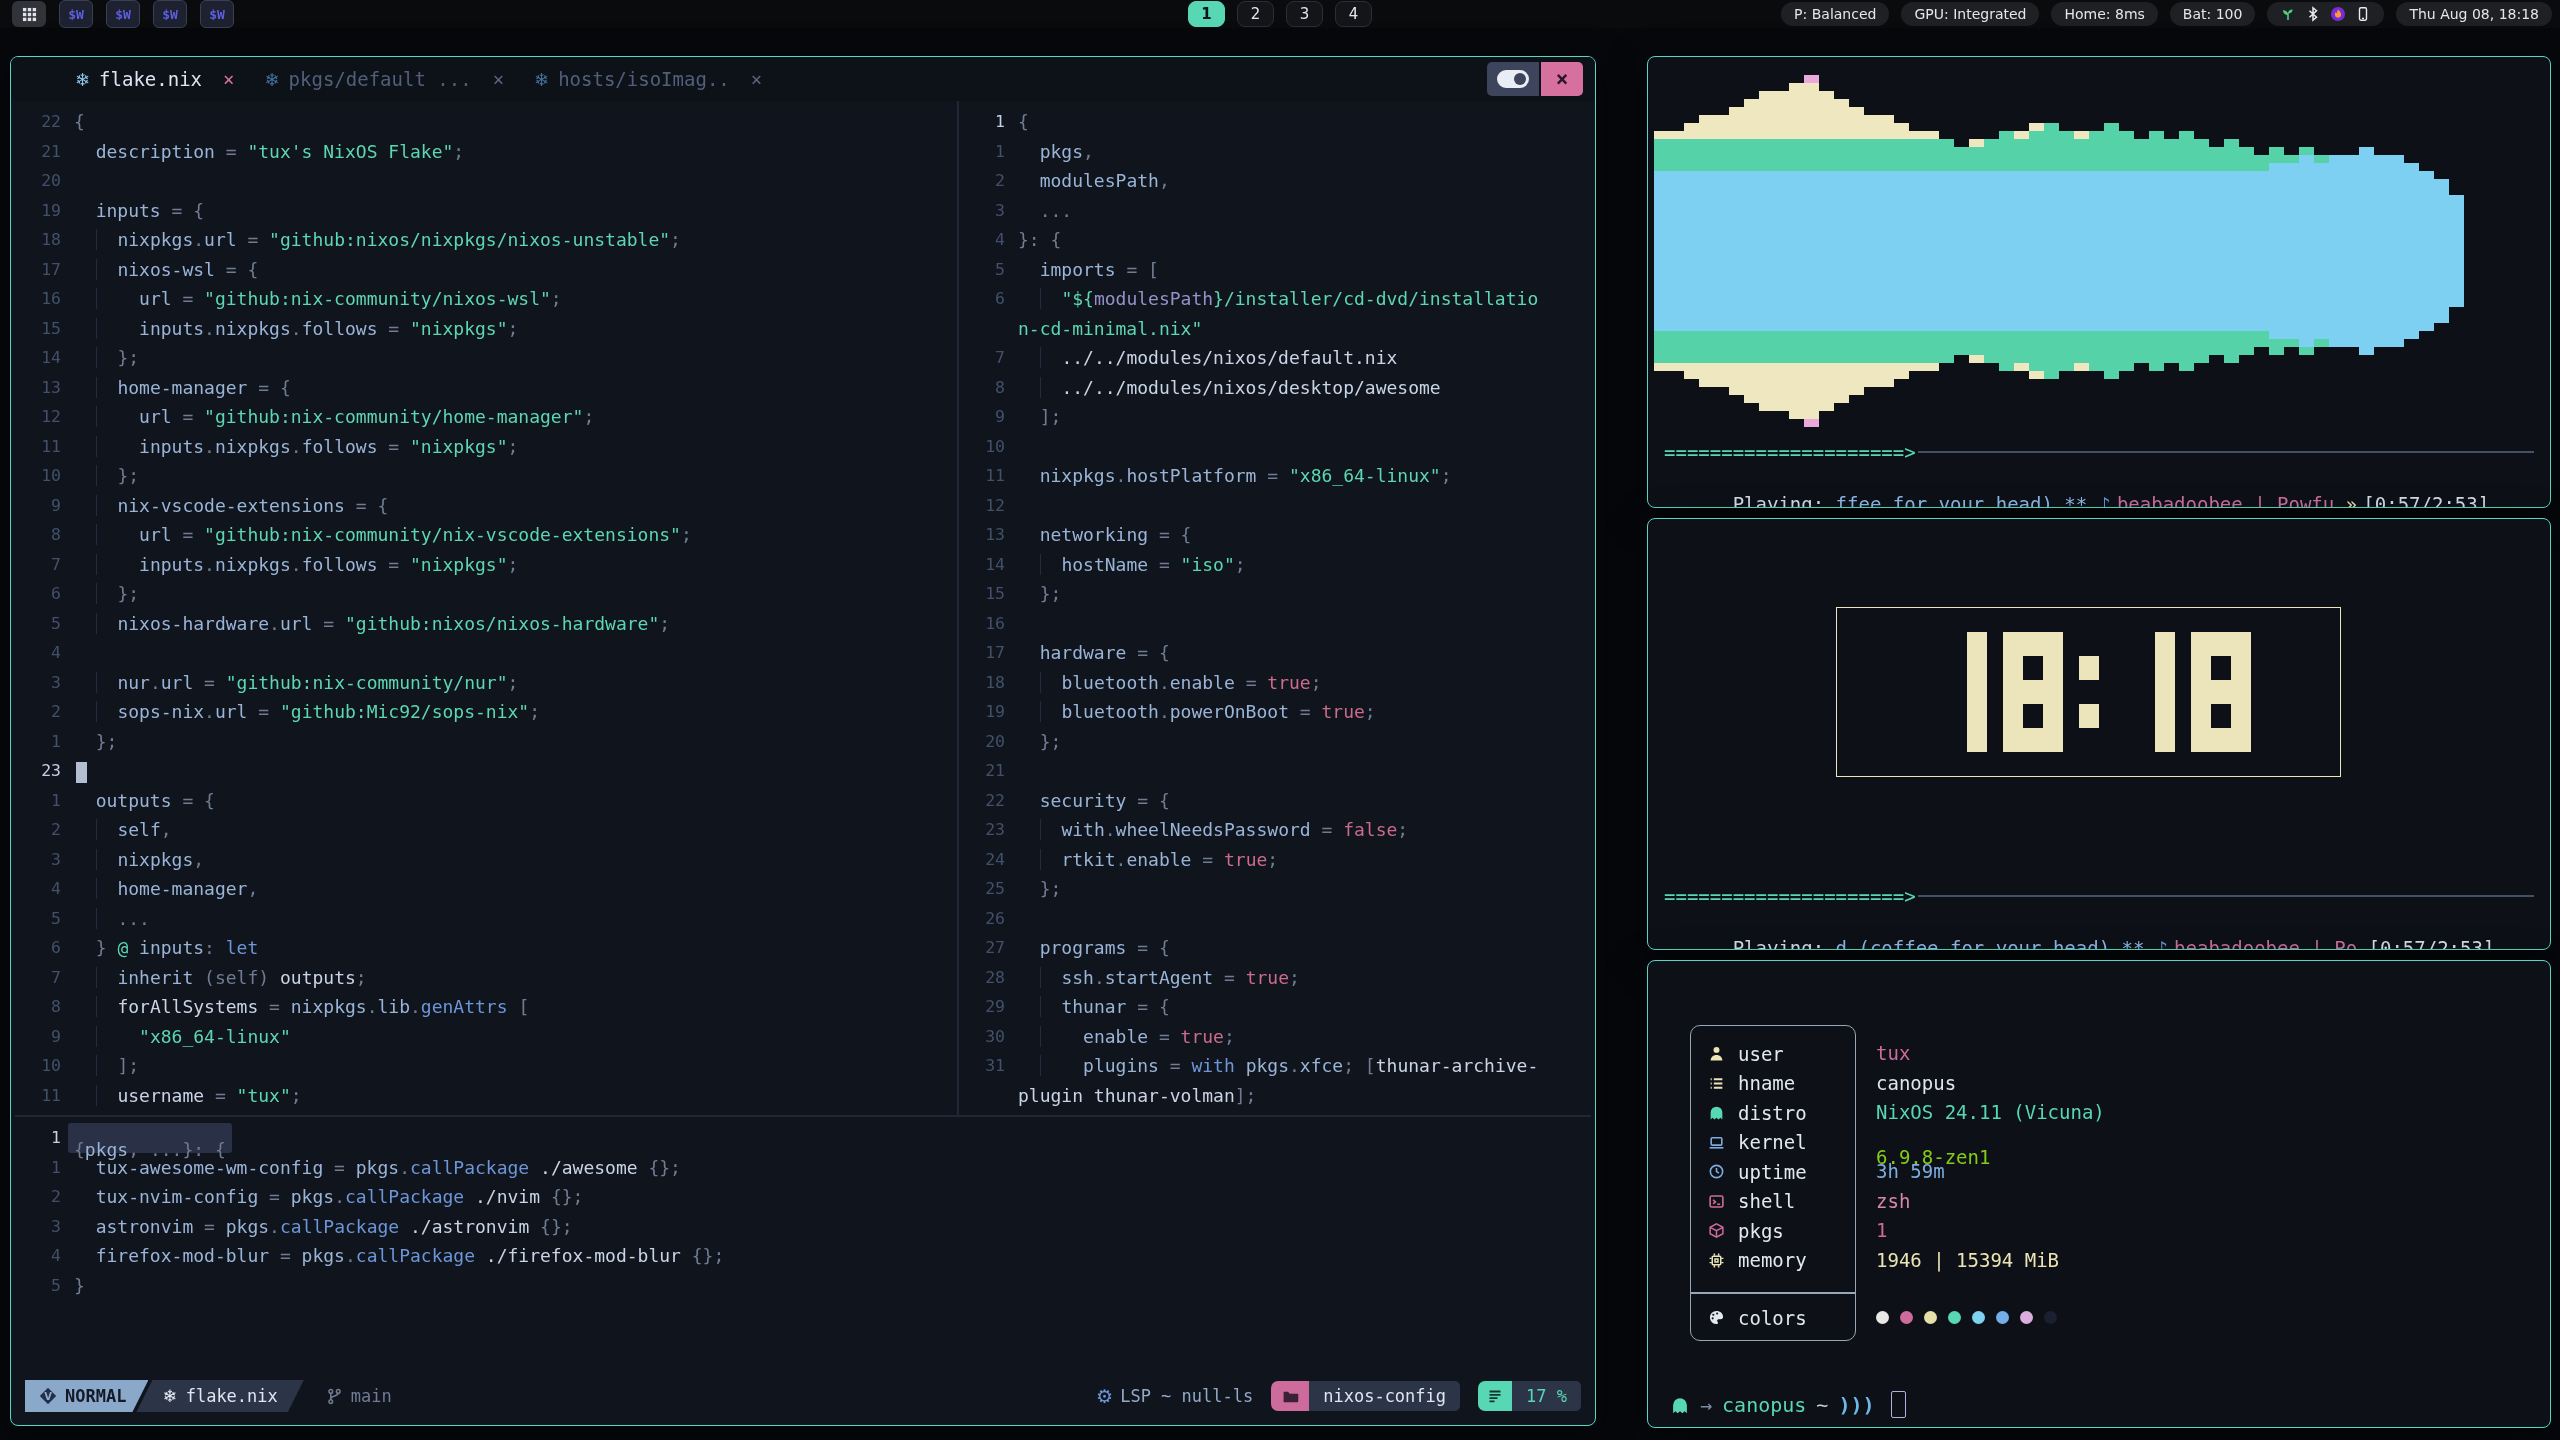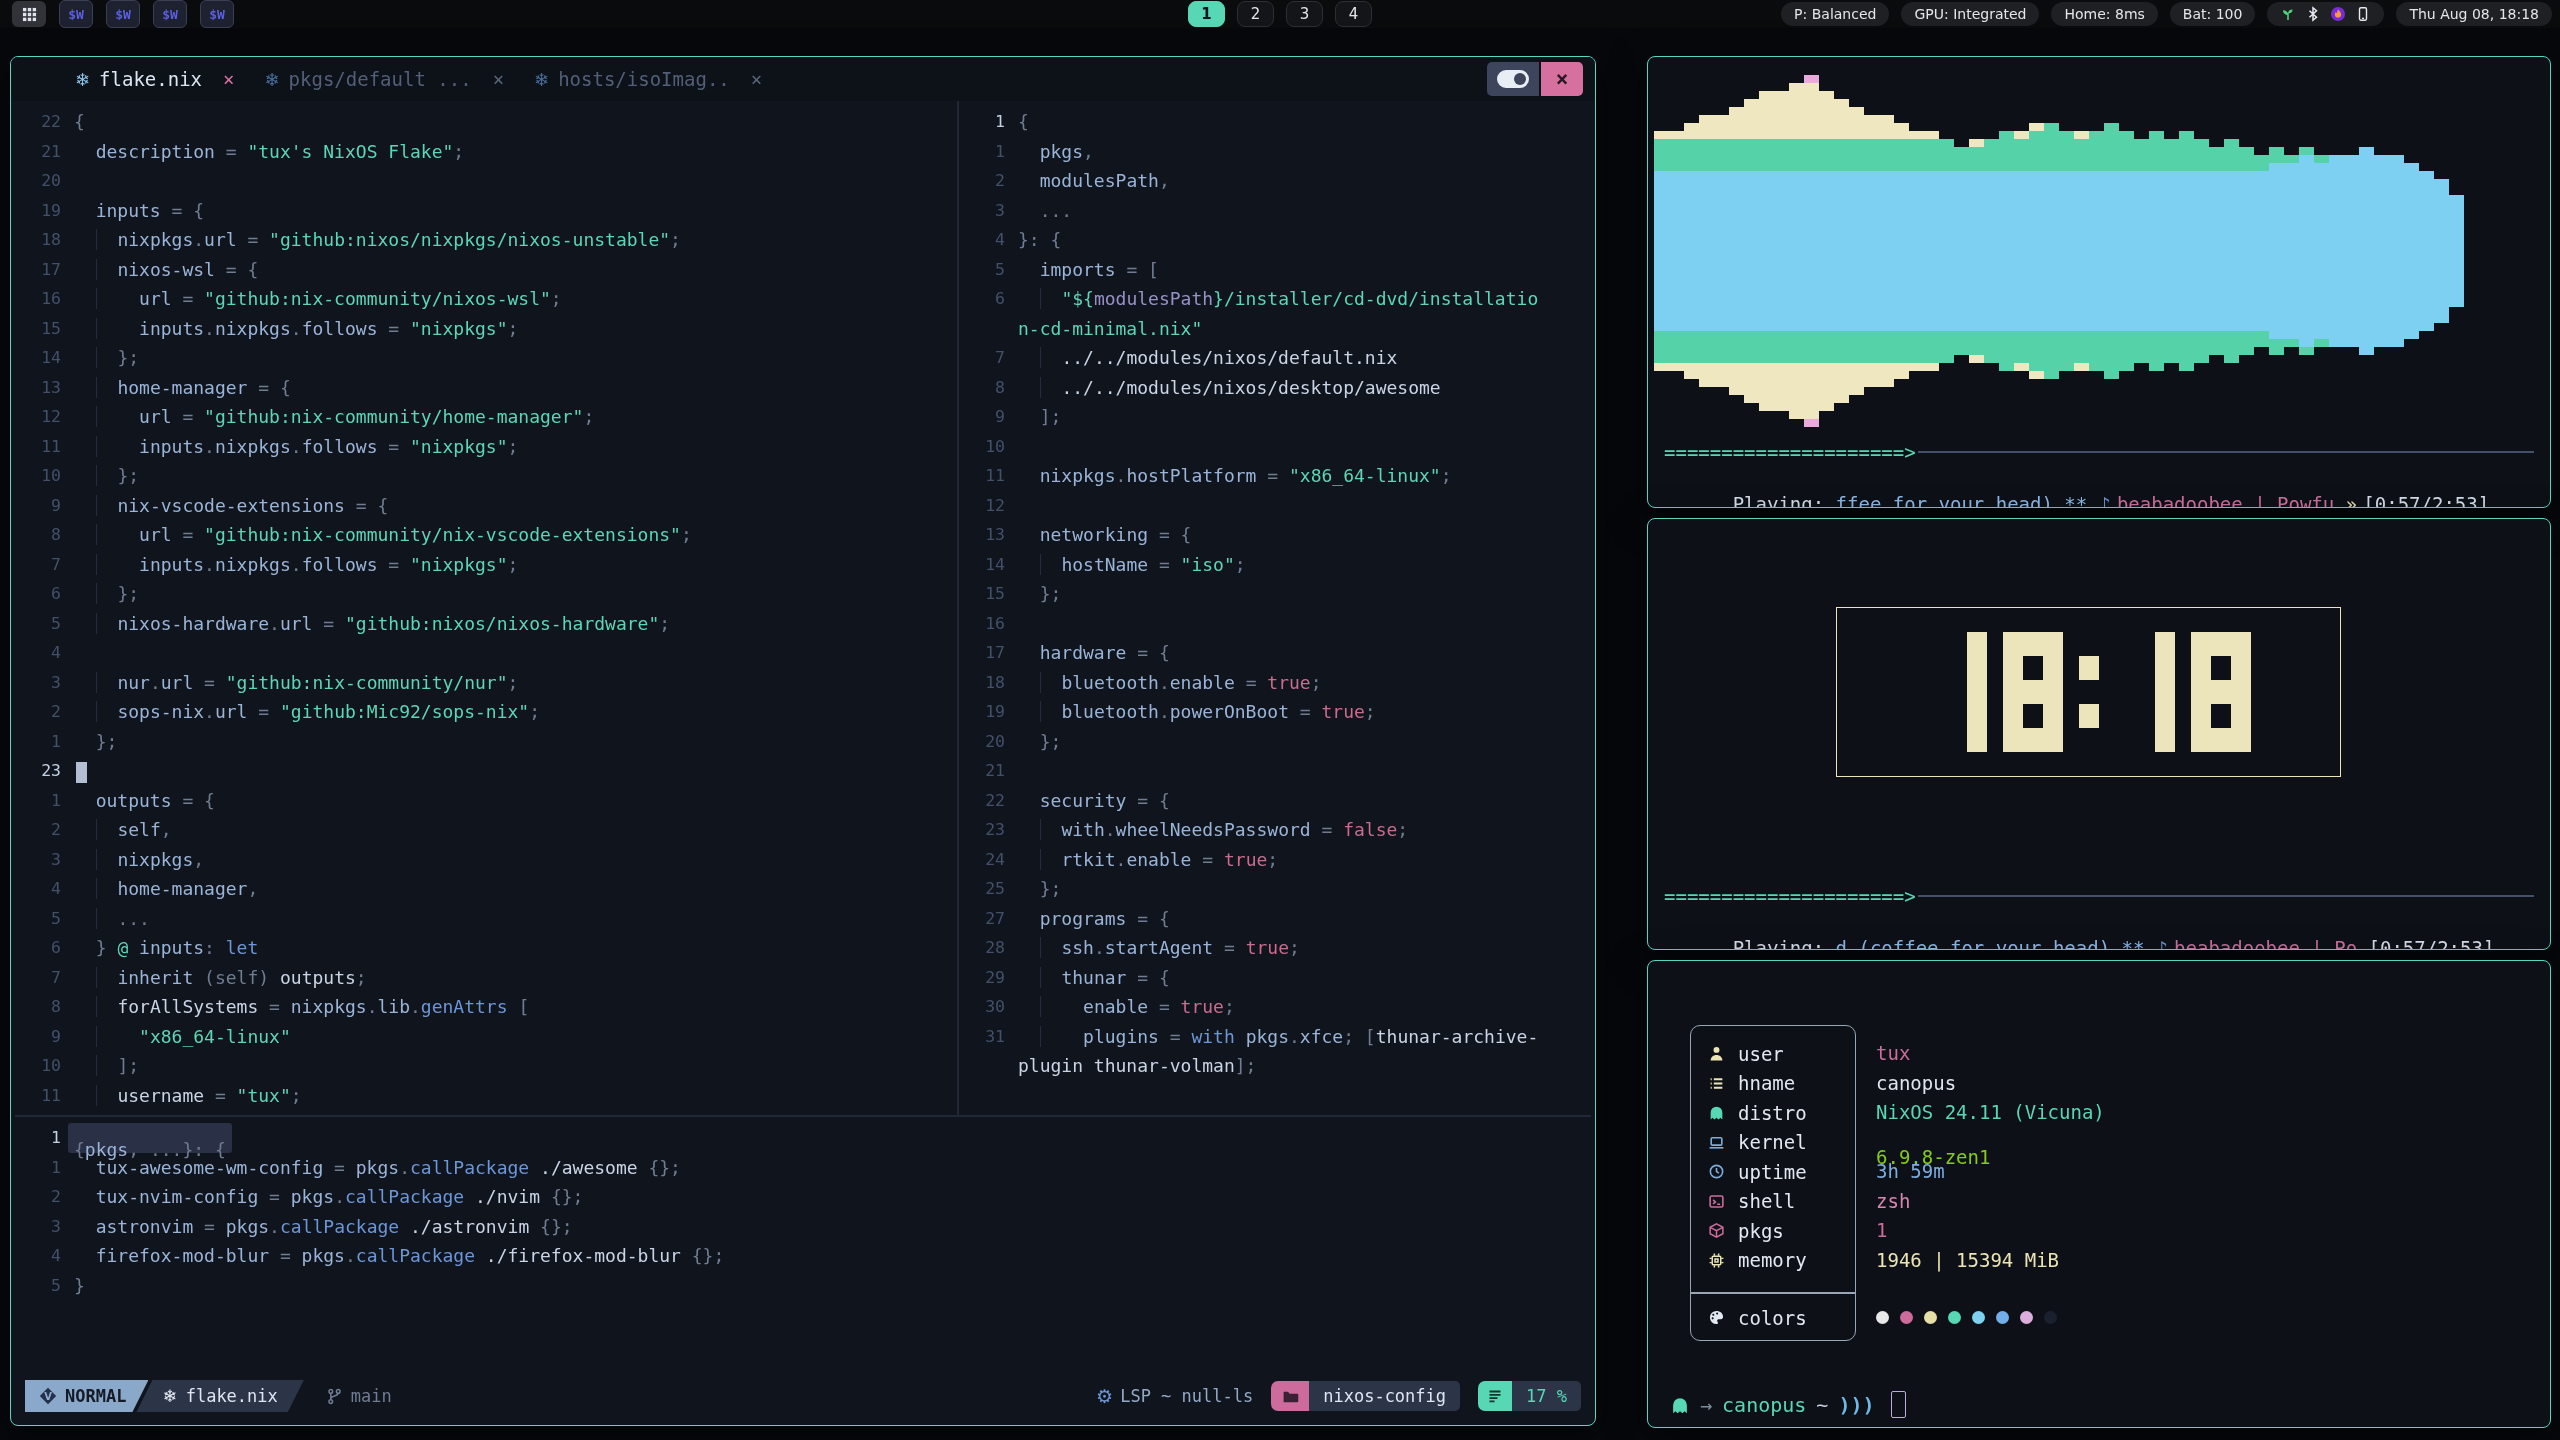--- a/index.html
+++ b/index.html
@@ -257,6 +257,7 @@
         <div class="cl"><span class="ln">23</span><span class="code"><span>  </span><span class="ind">  </span><span class="tk-i">with</span><span class="tk-p">.</span><span class="tk-i">wheelNeedsPassword</span><span class="tk-p"> = </span><span class="tk-b">false</span><span class="tk-p">;</span></span></div>
         <div class="cl"><span class="ln">24</span><span class="code"><span>  </span><span class="ind">  </span><span class="tk-i">rtkit</span><span class="tk-p">.</span><span class="tk-i">enable</span><span class="tk-p"> = </span><span class="tk-b">true</span><span class="tk-p">;</span></span></div>
         <div class="cl"><span class="ln">25</span><span class="code"><span class="tk-w">  </span><span class="tk-p">};</span></span></div>
+        <div class="cl"><span class="ln">26</span><span class="code"></span></div>
         <div class="cl"><span class="ln">27</span><span class="code"><span class="tk-w">  </span><span class="tk-i">programs</span><span class="tk-p"> = {</span></span></div>
         <div class="cl"><span class="ln">28</span><span class="code"><span>  </span><span class="ind">  </span><span class="tk-i">ssh</span><span class="tk-p">.</span><span class="tk-i">startAgent</span><span class="tk-p"> = </span><span class="tk-b">true</span><span class="tk-p">;</span></span></div>
         <div class="cl"><span class="ln">29</span><span class="code"><span>  </span><span class="ind">  </span><span class="tk-i">thunar</span><span class="tk-p"> = {</span></span></div>

